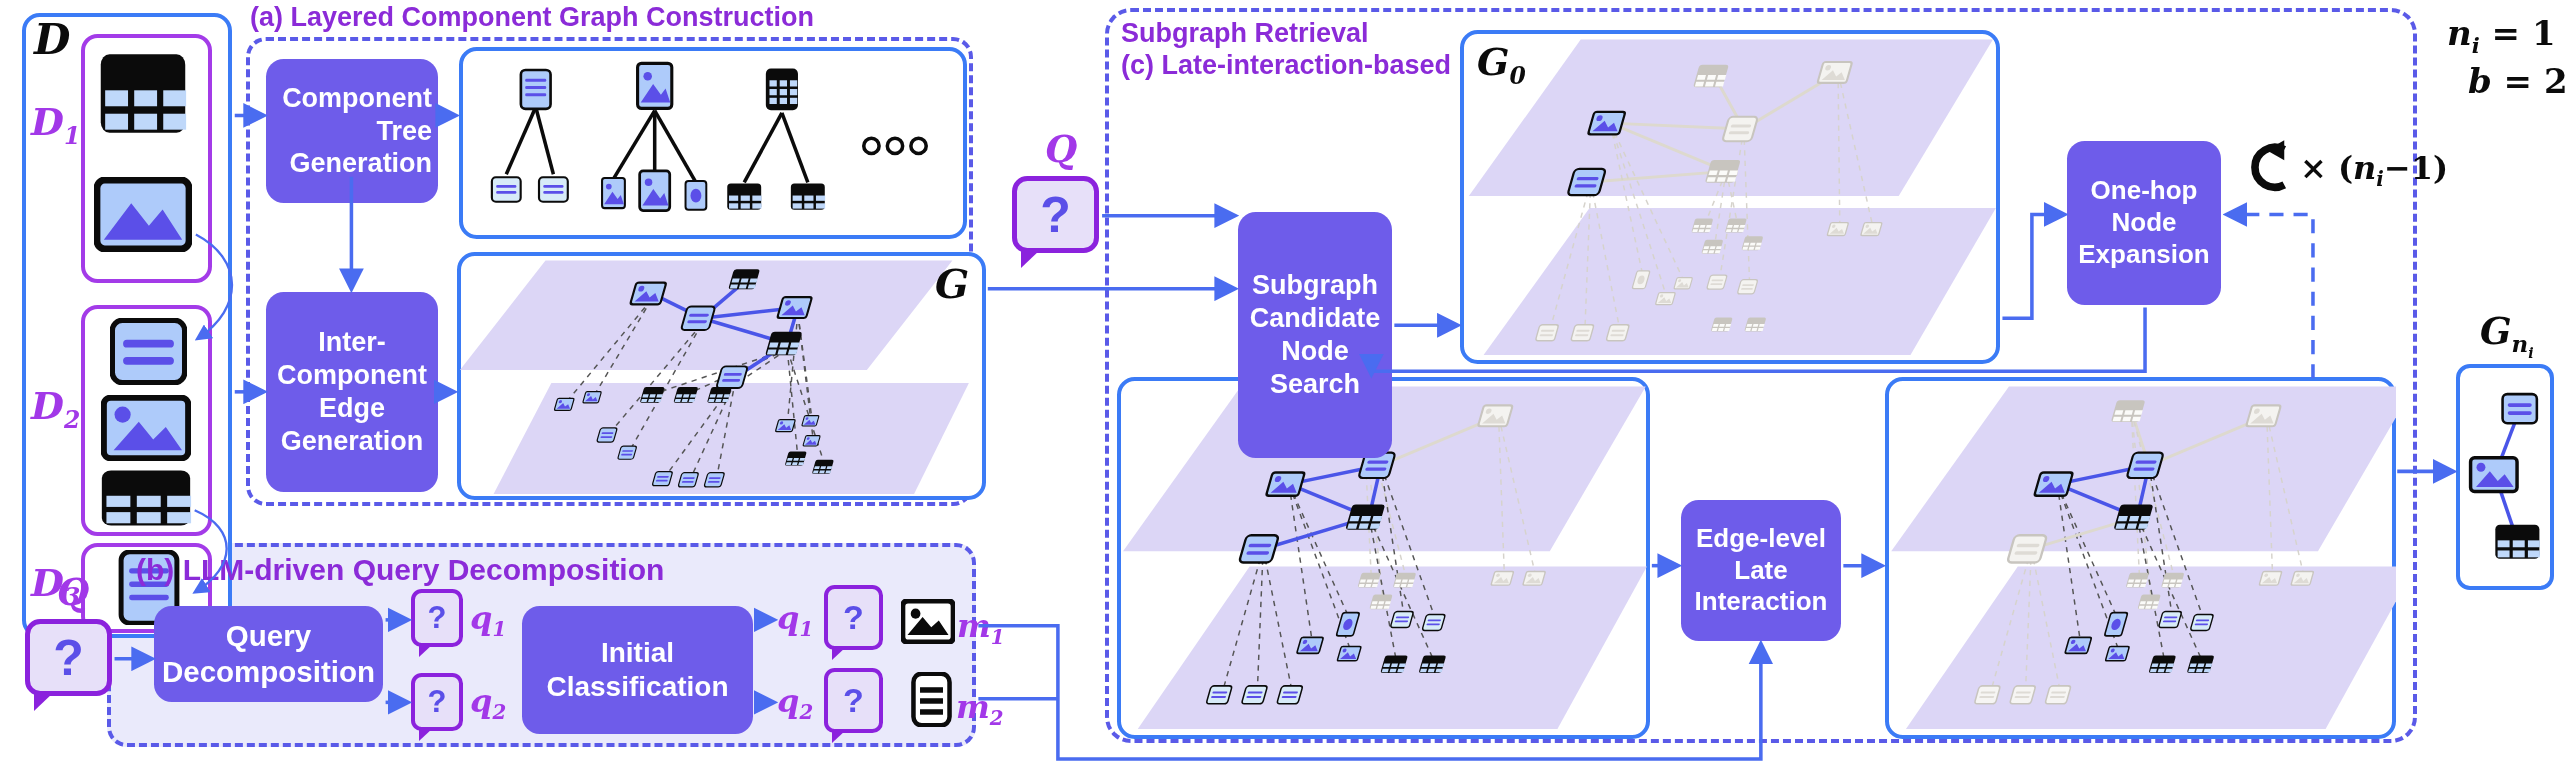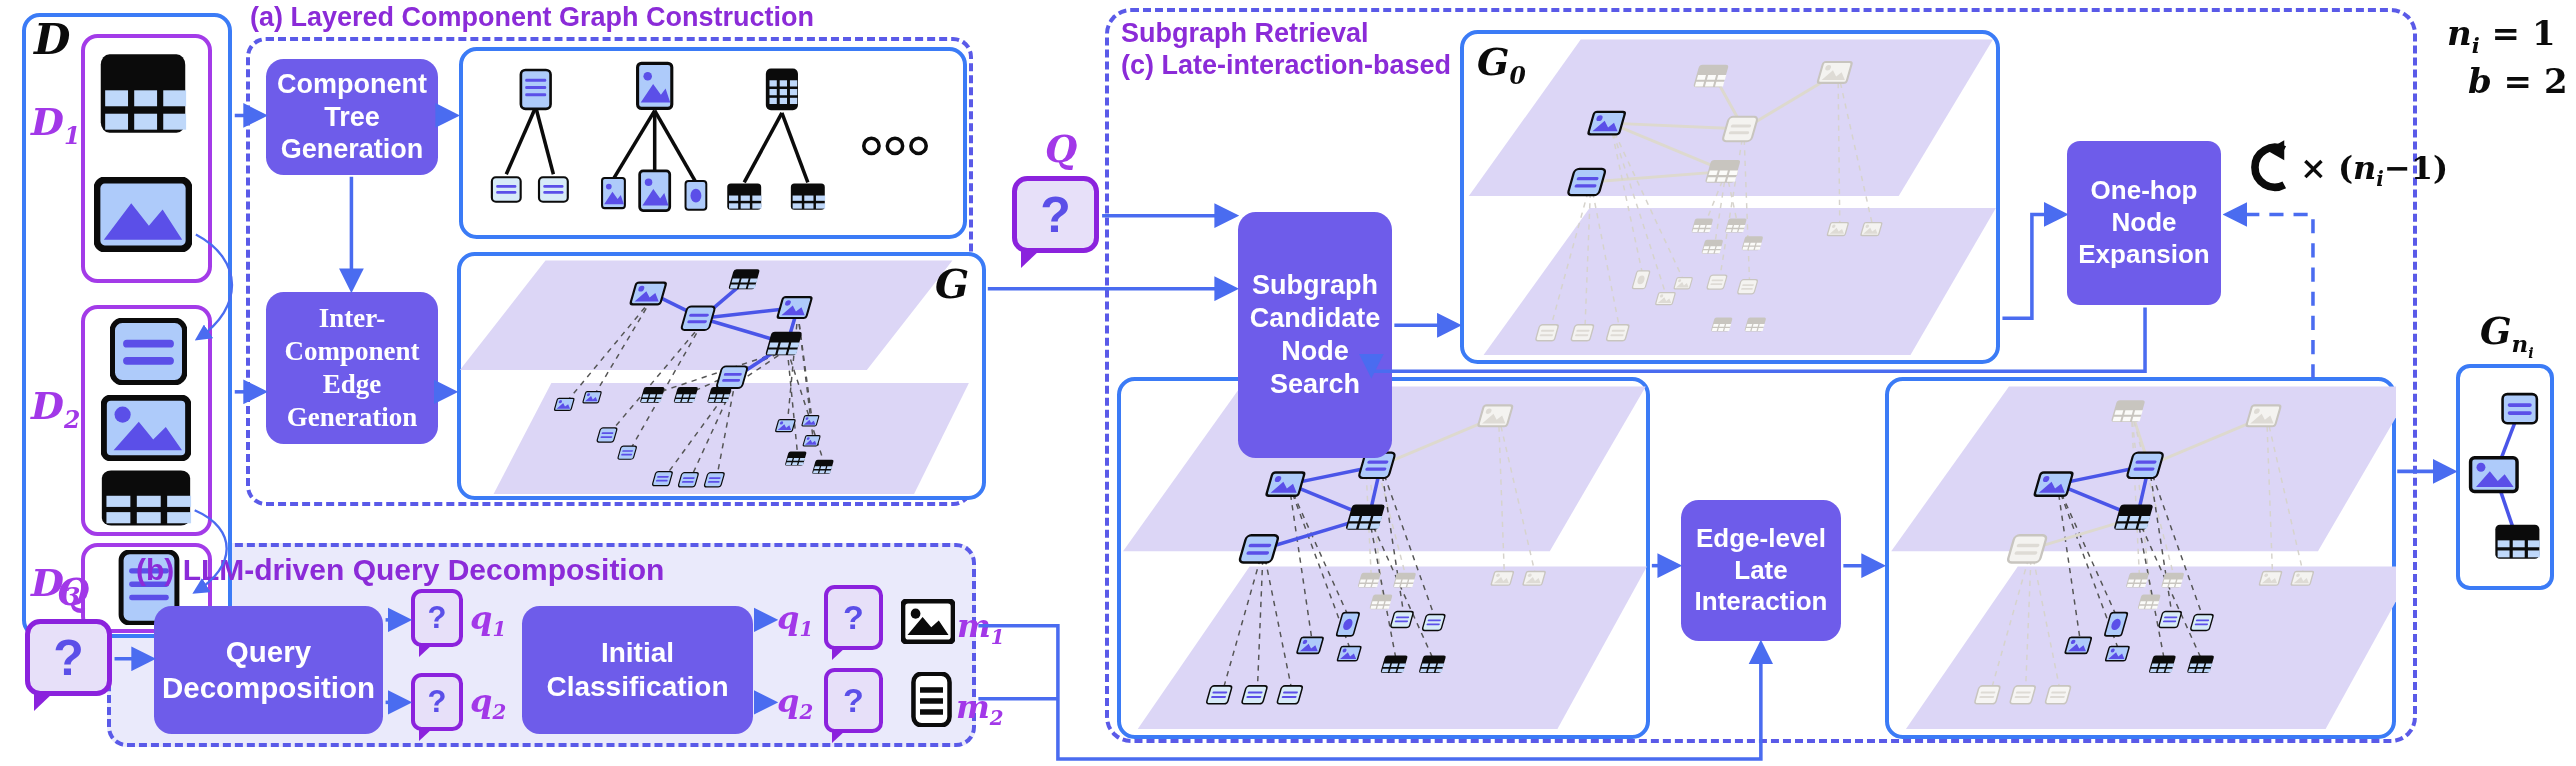--- a/index.html
+++ b/index.html
@@ -103,7 +103,7 @@
   <div class="sectitle" style="left:250px;top:2.4px;font-size:27px;">(a) Layered Component Graph Construction</div>
   <div class="dashedbox" style="left:246px;top:37px;width:727px;height:469px;"></div>
 
-  <div class="btn" style="left:266px;top:59px;width:172px;height:116px;font-size:27px;">Component Tree Generation</div>
+  <div class="btn" style="left:266px;top:59px;width:172px;height:144px;font-size:27px;text-align:right;">Component Tree Generation</div>
 
   <div class="solidbox" style="left:459px;top:47px;width:508px;height:192px;"></div>
   <svg id="svg-trees" class="panelsvg" style="left:459px;top:47px;" width="508" height="192" viewBox="0 0 862 326">

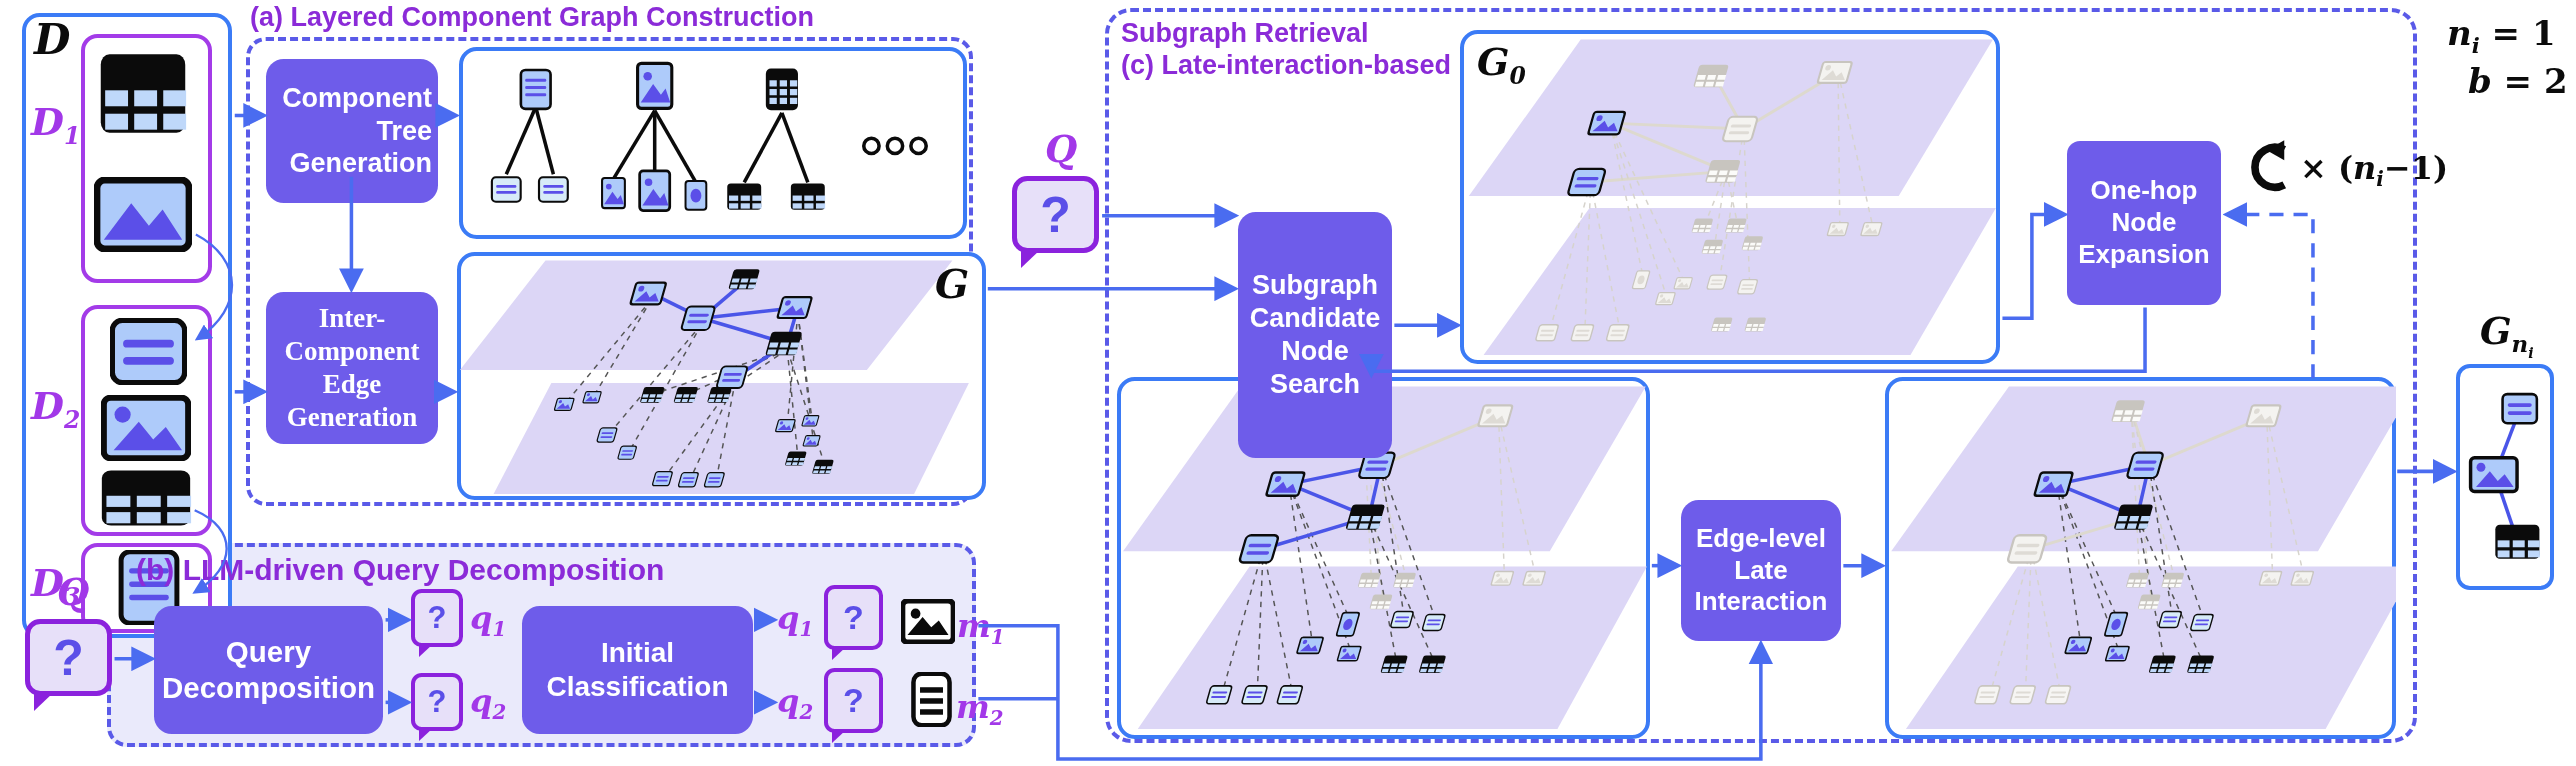--- a/index.html
+++ b/index.html
@@ -574,7 +574,7 @@
     </svg>
   <span class="math mblack" style="left:1477px;top:39px;font-size:38px;"><span>G</span><sub>0</sub></span>
 
-  <div class="btn" style="left:2067px;top:141px;width:154px;height:164px;font-size:26px;border-radius:13px;">One-hop Node Expansion</div>
+  <div class="btn" style="left:2067px;top:141px;width:154px;height:164px;font-size:26px;">One-hop Node Expansion</div>
   <svg style="position:absolute;left:2235px;top:140px;z-index:5;" width="61" height="57" viewBox="0 0 104 96">
     <path d="M 84 16 A 34 34 0 1 0 84 76" fill="none" stroke="#0b0b0b" stroke-width="13"></path>
     <polygon points="84,0 84,34 54,17" fill="#0b0b0b"></polygon>

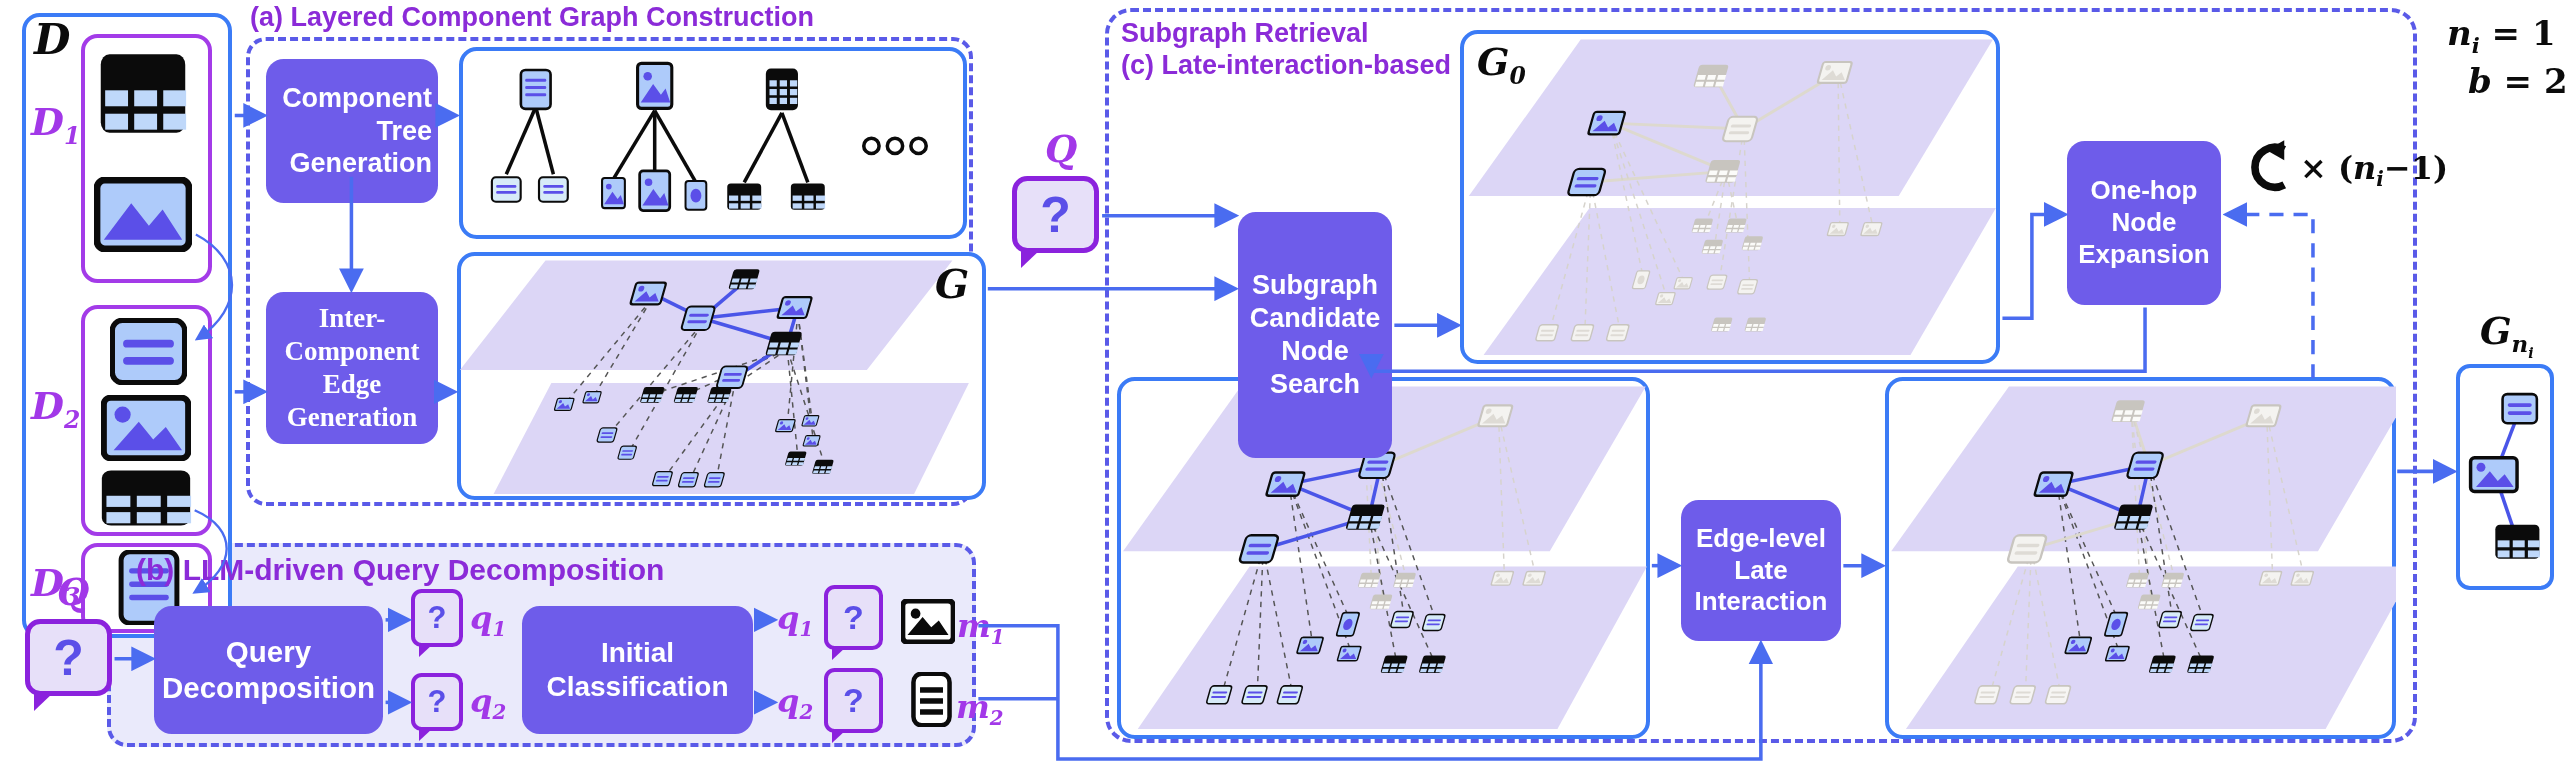--- a/index.html
+++ b/index.html
@@ -184,7 +184,7 @@
       <circle cx="780" cy="168" r="13" fill="#fff" stroke="#0b0b0b" stroke-width="6"></circle>
     </svg>
 
-  <div class="btn" style="left:266px;top:292px;width:172px;height:152px;font-size:27px;font-family:Liberation Serif, serif;">Inter-Component Edge Generation</div>
+  <div class="btn" style="left:266px;top:292px;width:172px;height:200px;font-size:27px;">Inter-Component Edge Generation</div>
 
   <div class="solidbox" style="left:457px;top:252px;width:529px;height:248px;"></div>
   <svg id="svg-g" class="panelsvg" style="left:457px;top:252px;" width="529" height="248" viewBox="0 0 897 420">

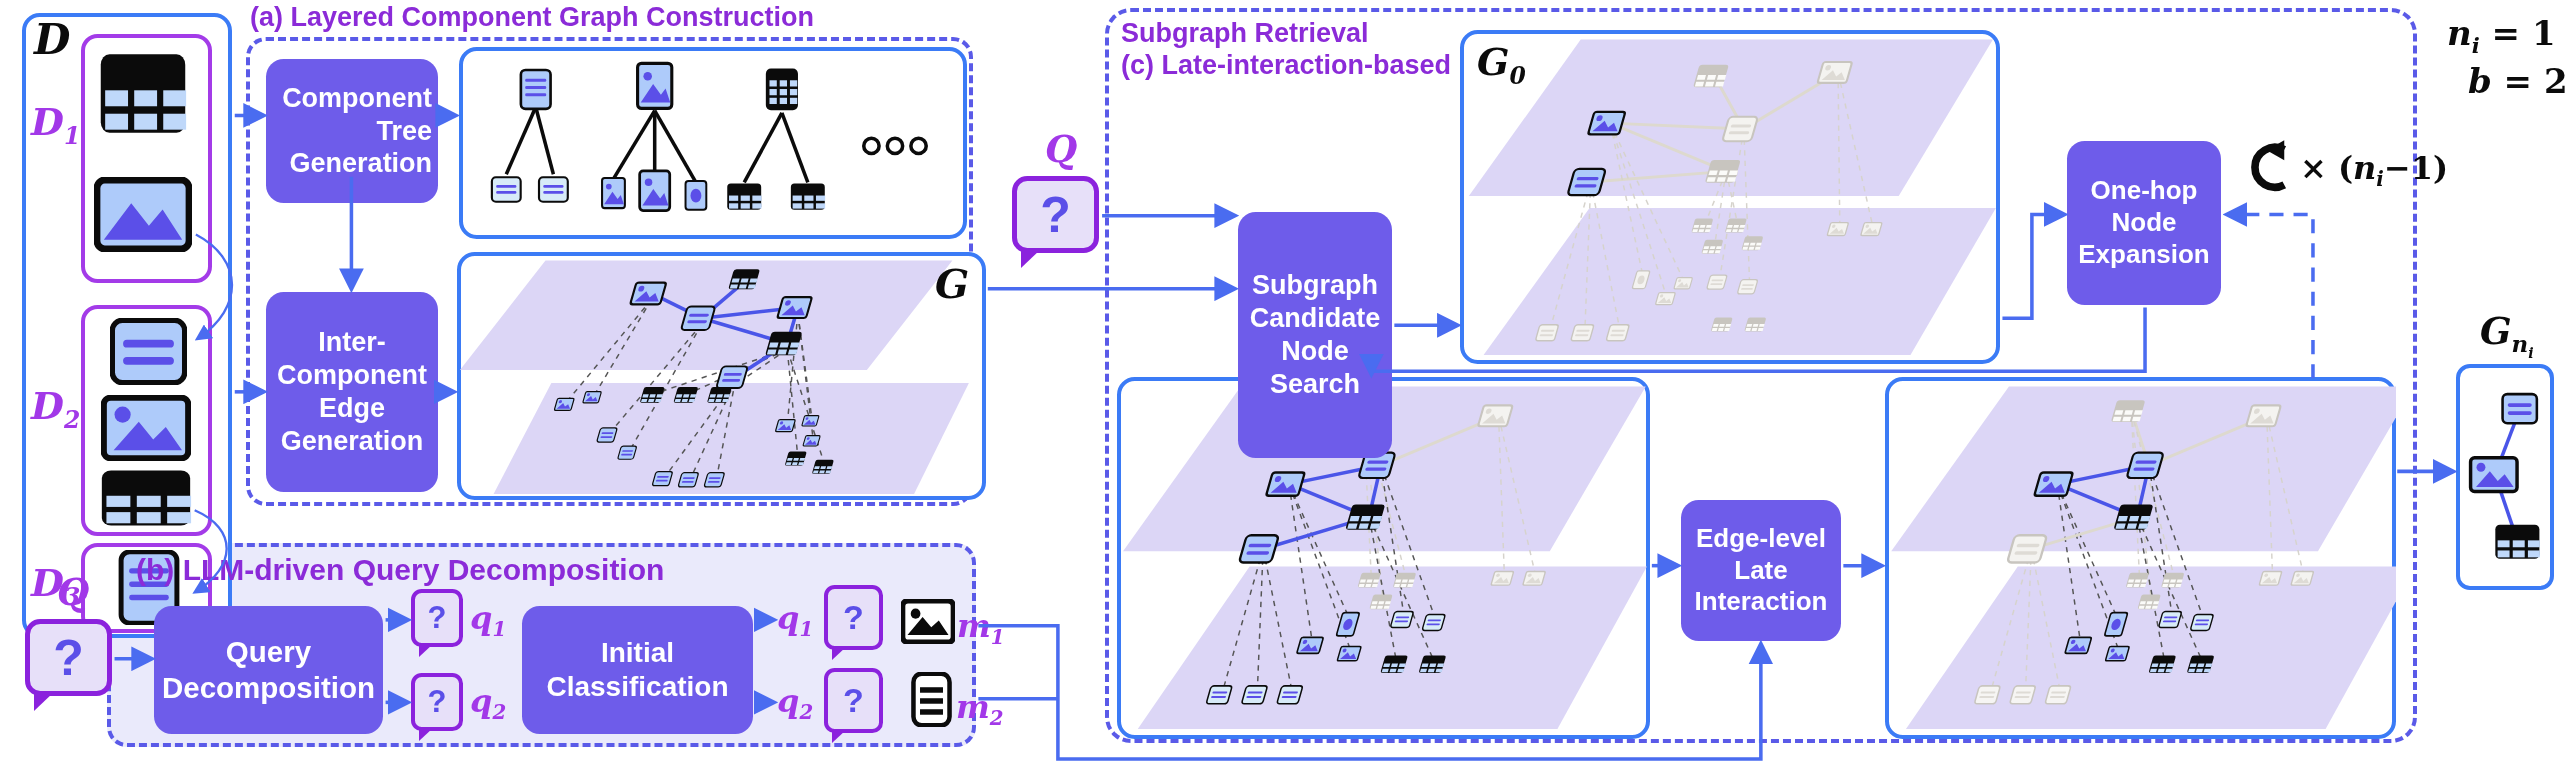--- a/index.html
+++ b/index.html
@@ -355,7 +355,7 @@
       <span class="q" style="font-size:50px;">?</span>
     </div>
 
-  <div class="btn" style="left:154px;top:606px;width:229px;height:128px;font-size:29.5px;">Query Decomposition</div>
+  <div class="btn" style="left:154px;top:606px;width:229px;height:96px;font-size:29.5px;">Query Decomposition</div>
 
   <div class="bubble small" style="left:411px;top:589px;width:52px;height:58px;">
       <span class="q" style="font-size:31px;">?</span>

